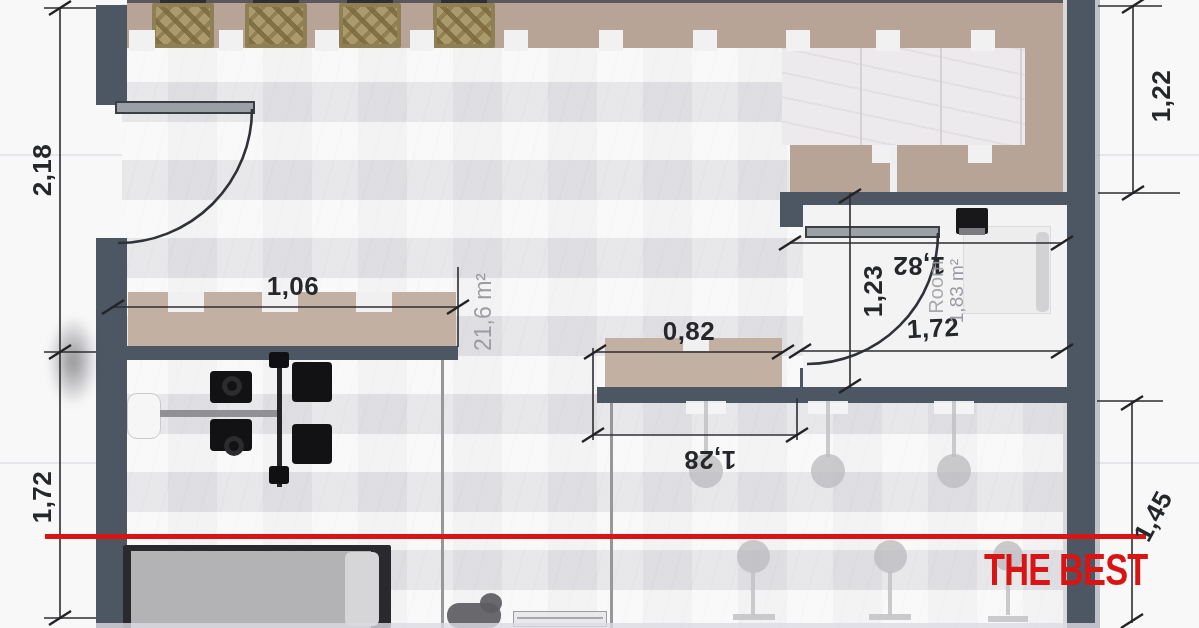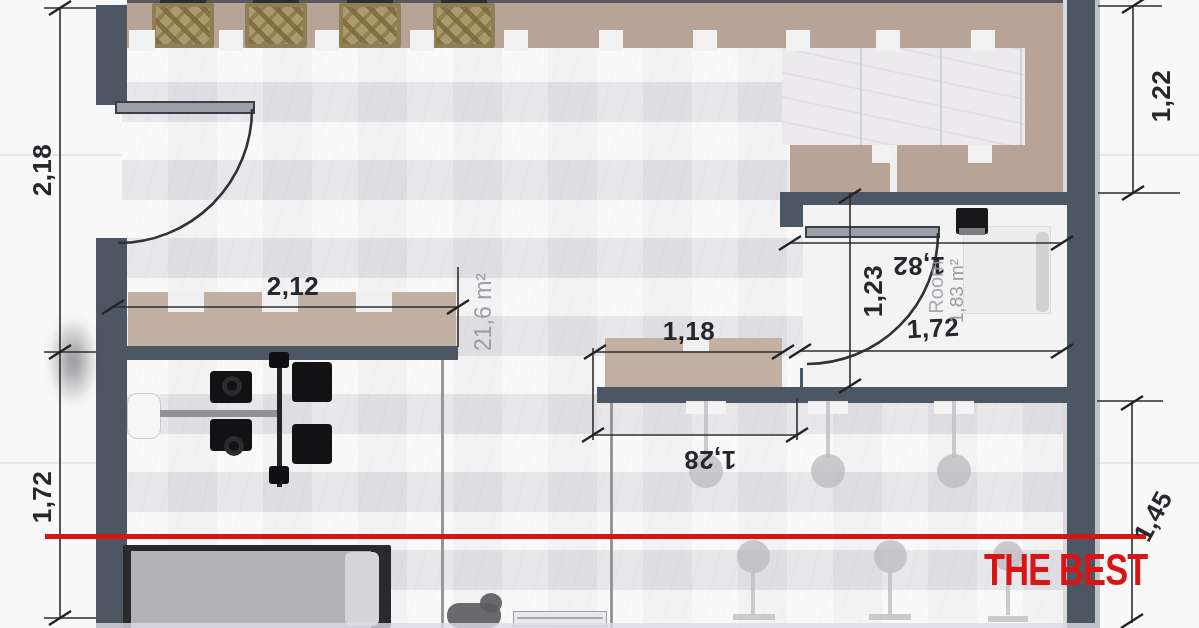--- a/index.html
+++ b/index.html
@@ -226,7 +226,7 @@
 
   <div class="dim rot90" style="left:0;top:155px;">2,18</div>
   <div class="dim rot90" style="left:0;top:482px;">1,72</div>
-  <div class="dim" style="left:251px;top:271px;">2,12</div>
+  <div class="dim" style="left:251px;top:271px;">1,06</div>
   <div class="dim" style="left:647px;top:316px;">1,18</div>
   <div class="dim rot180" style="left:668px;top:445px;">1,28</div>
   <div class="dim rot180" style="left:877px;top:251px;">1,82</div>

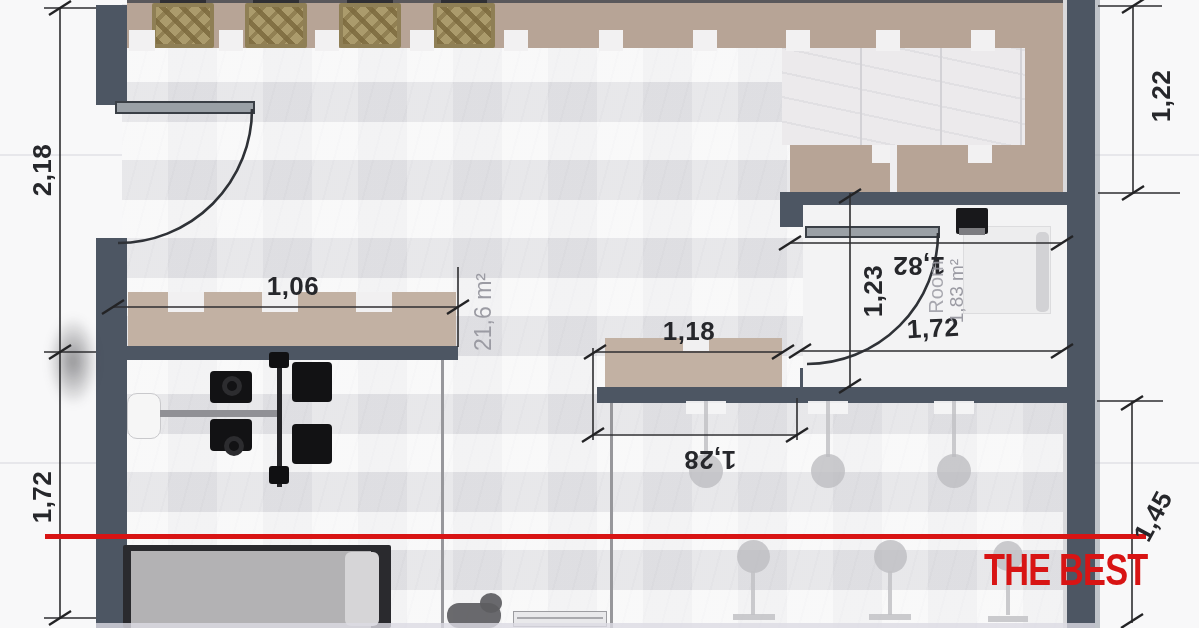--- a/index.html
+++ b/index.html
@@ -227,7 +227,7 @@
   <div class="dim rot90" style="left:0;top:155px;">2,18</div>
   <div class="dim rot90" style="left:0;top:482px;">1,72</div>
   <div class="dim" style="left:251px;top:271px;">1,06</div>
-  <div class="dim" style="left:647px;top:316px;">1,18</div>
+  <div class="dim" style="left:647px;top:316px;">0,82</div>
   <div class="dim rot180" style="left:668px;top:445px;">1,28</div>
   <div class="dim rot180" style="left:877px;top:251px;">1,82</div>
   <div class="dim rot90" style="left:831px;top:276px;">1,23</div>

